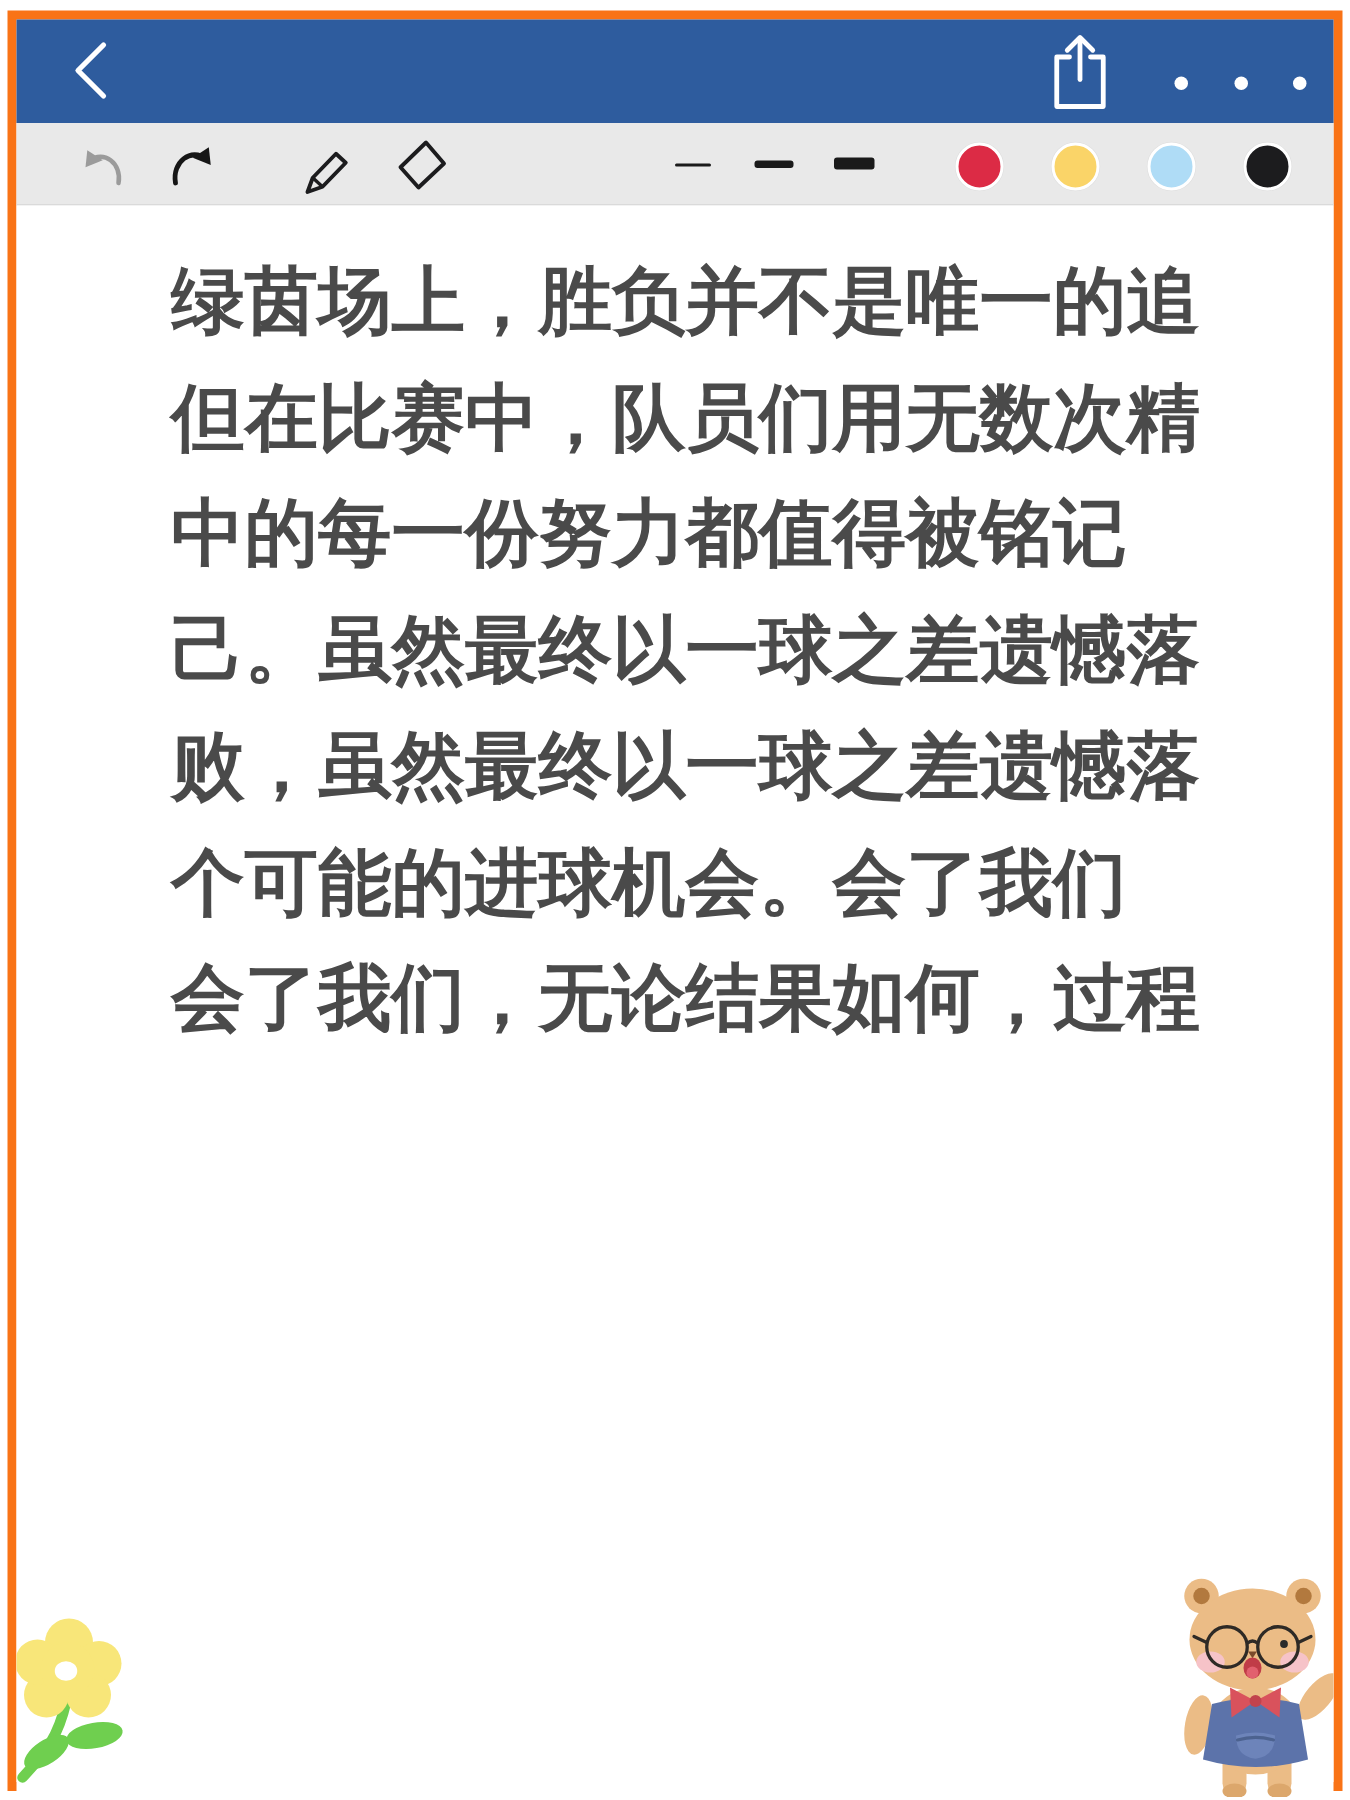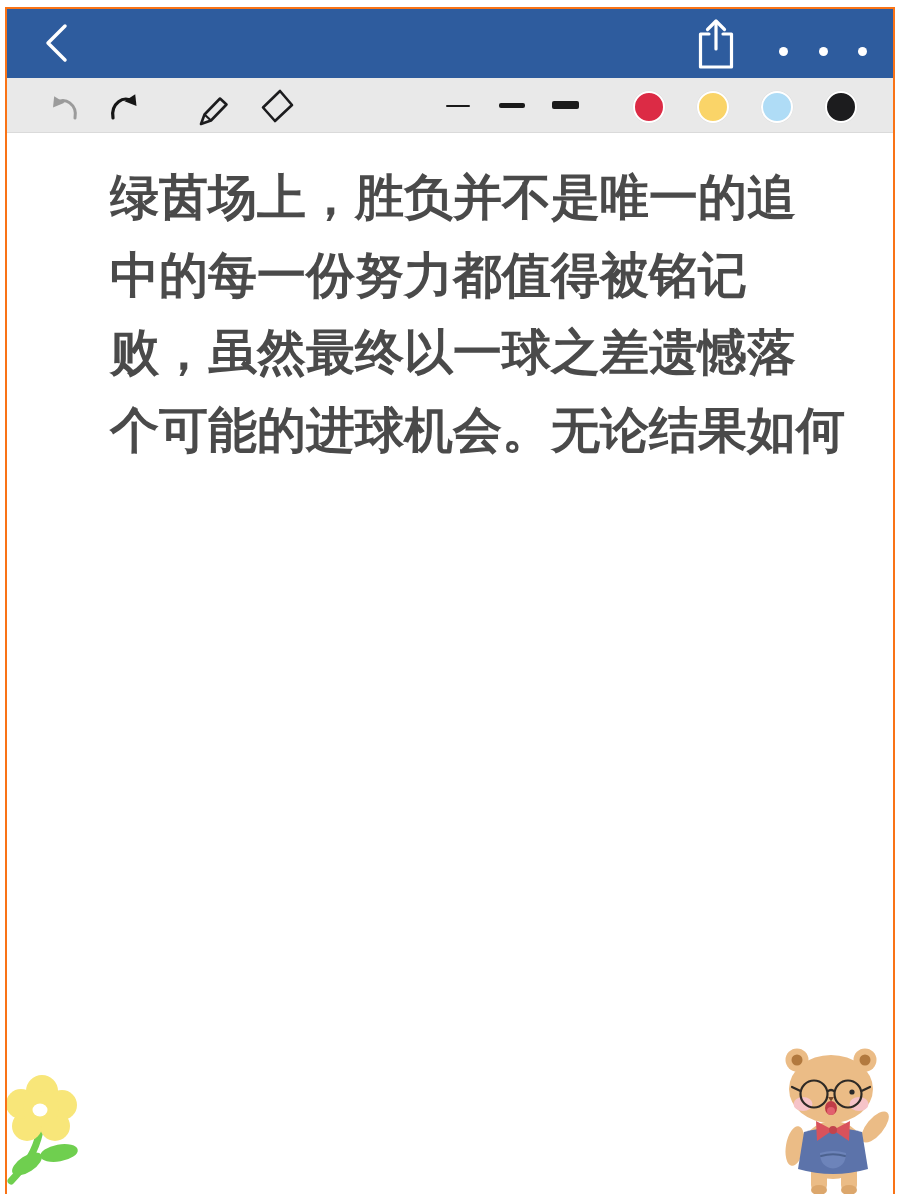--- a/index.html
+++ b/index.html
@@ -9,7 +9,7 @@
 
   
   .frame { position:absolute; left:5px; top:7px; width:890px; height:1187px;
-           background:#ffffff; border:2px solid #f97316; }
+           background:#ffffff; border:6px solid #f97316; }
 
   
   .header { position:relative; width:100%; height:69px; background:#2E5C9E; }

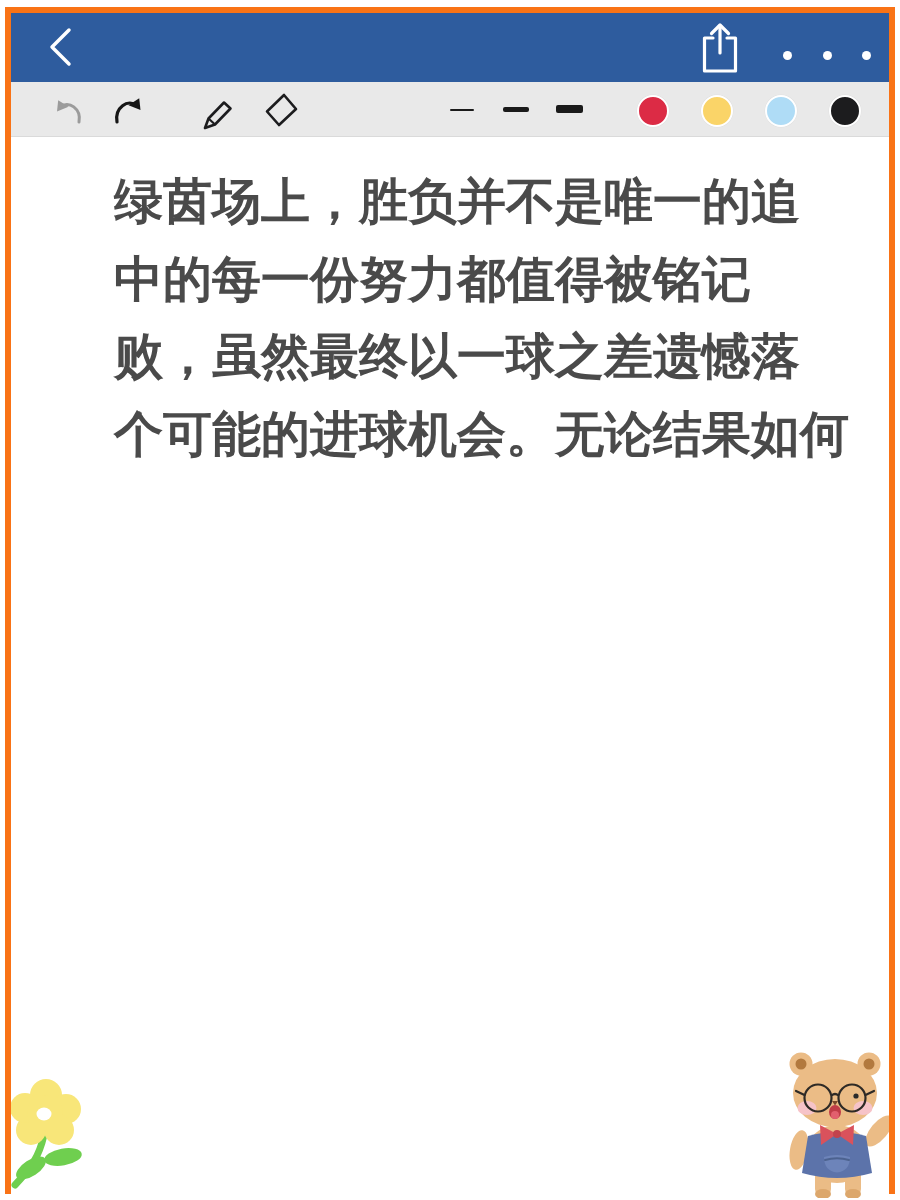--- a/index.html
+++ b/index.html
@@ -135,6 +135,7 @@
 
       <div class="note-text">
         <div class="note-line">绿茵场上，胜负并不是唯一的追</div>
+        <div class="note-line">但在比赛中，队员们用无数次精</div>
         <div class="note-line">中的每一份努力都值得被铭记</div>
         <div class="note-line">败，虽然最终以一球之差遗憾落</div>
         <div class="note-line">个可能的进球机会。无论结果如何</div>

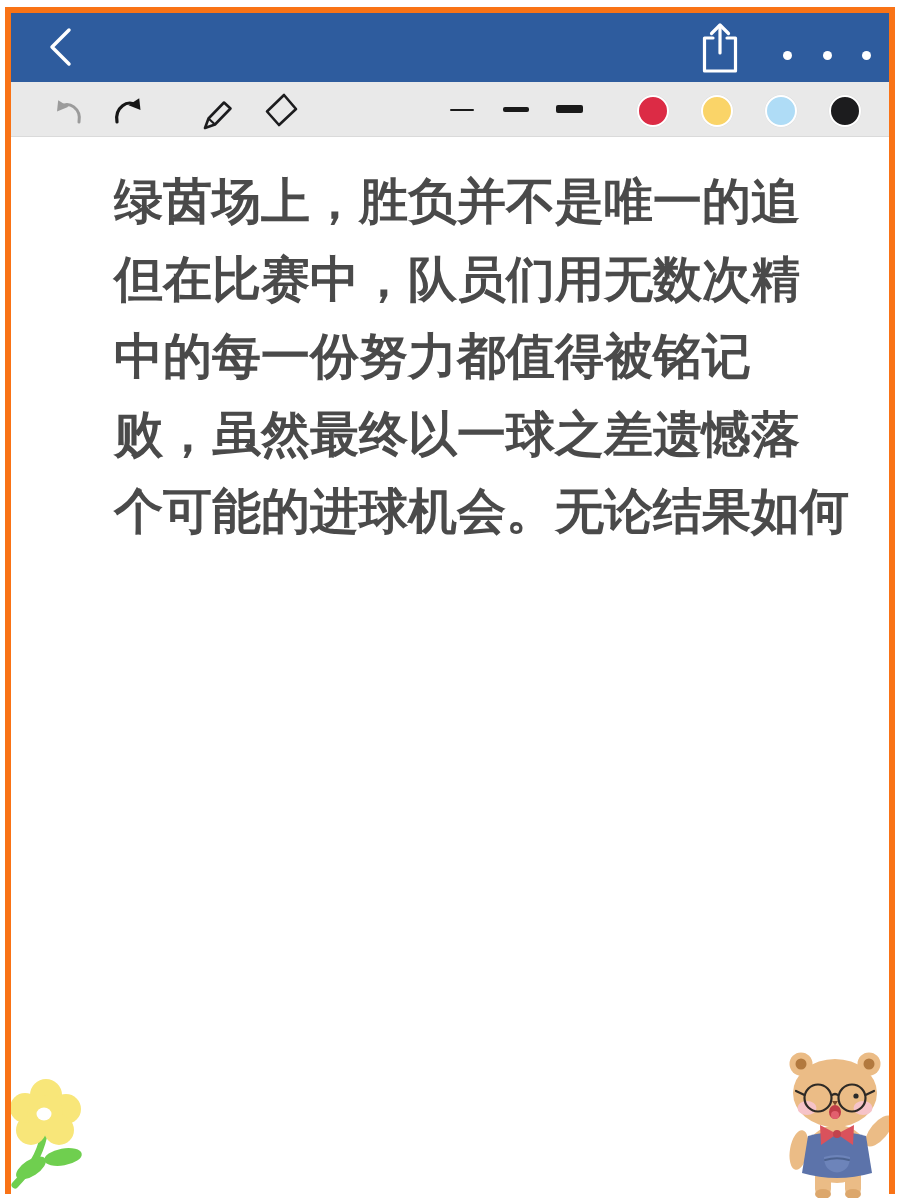--- a/index.html
+++ b/index.html
@@ -137,6 +137,7 @@
         <div class="note-line">绿茵场上，胜负并不是唯一的追</div>
         <div class="note-line">但在比赛中，队员们用无数次精</div>
         <div class="note-line">中的每一份努力都值得被铭记</div>
+        <div class="note-line">己。虽然最终以一球之差遗憾落</div>
         <div class="note-line">败，虽然最终以一球之差遗憾落</div>
         <div class="note-line">个可能的进球机会。无论结果如何</div>
       </div>

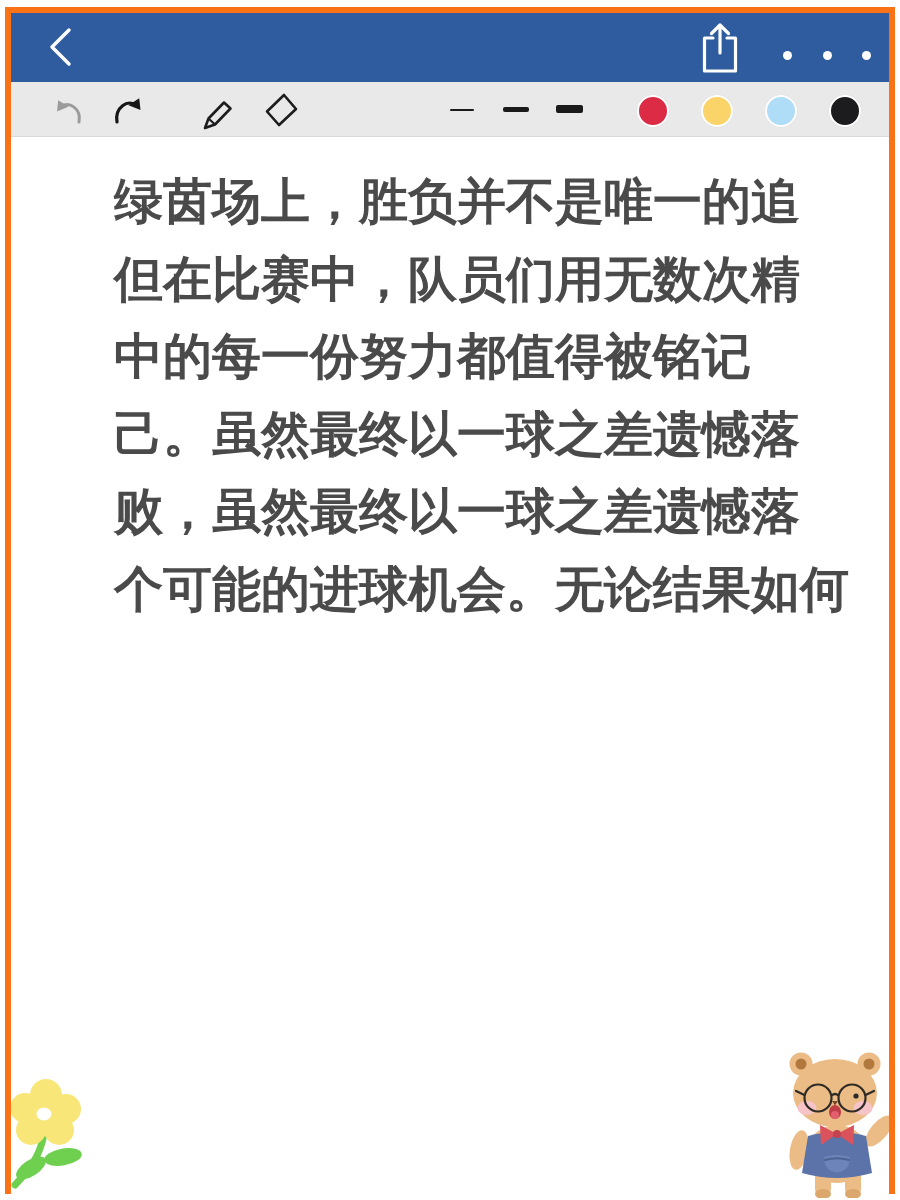--- a/index.html
+++ b/index.html
@@ -139,7 +139,7 @@
         <div class="note-line">中的每一份努力都值得被铭记</div>
         <div class="note-line">己。虽然最终以一球之差遗憾落</div>
         <div class="note-line">败，虽然最终以一球之差遗憾落</div>
-        <div class="note-line">个可能的进球机会。无论结果如何</div>
+        <div class="note-line">个可能的进球机会。会了我们</div>
       </div>
 
       <div class="sticker sticker-flower">

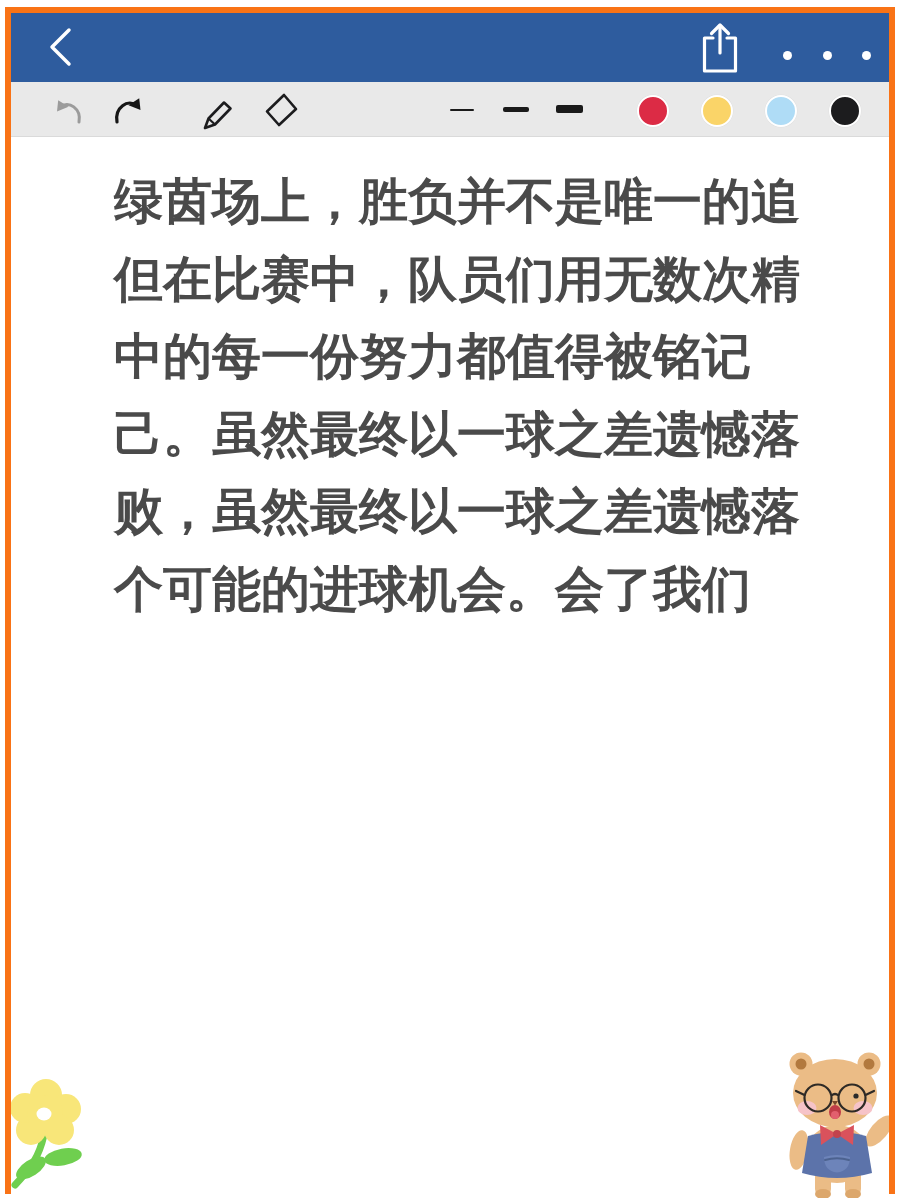--- a/index.html
+++ b/index.html
@@ -140,6 +140,7 @@
         <div class="note-line">己。虽然最终以一球之差遗憾落</div>
         <div class="note-line">败，虽然最终以一球之差遗憾落</div>
         <div class="note-line">个可能的进球机会。会了我们</div>
+        <div class="note-line">会了我们，无论结果如何，过程</div>
       </div>
 
       <div class="sticker sticker-flower">

